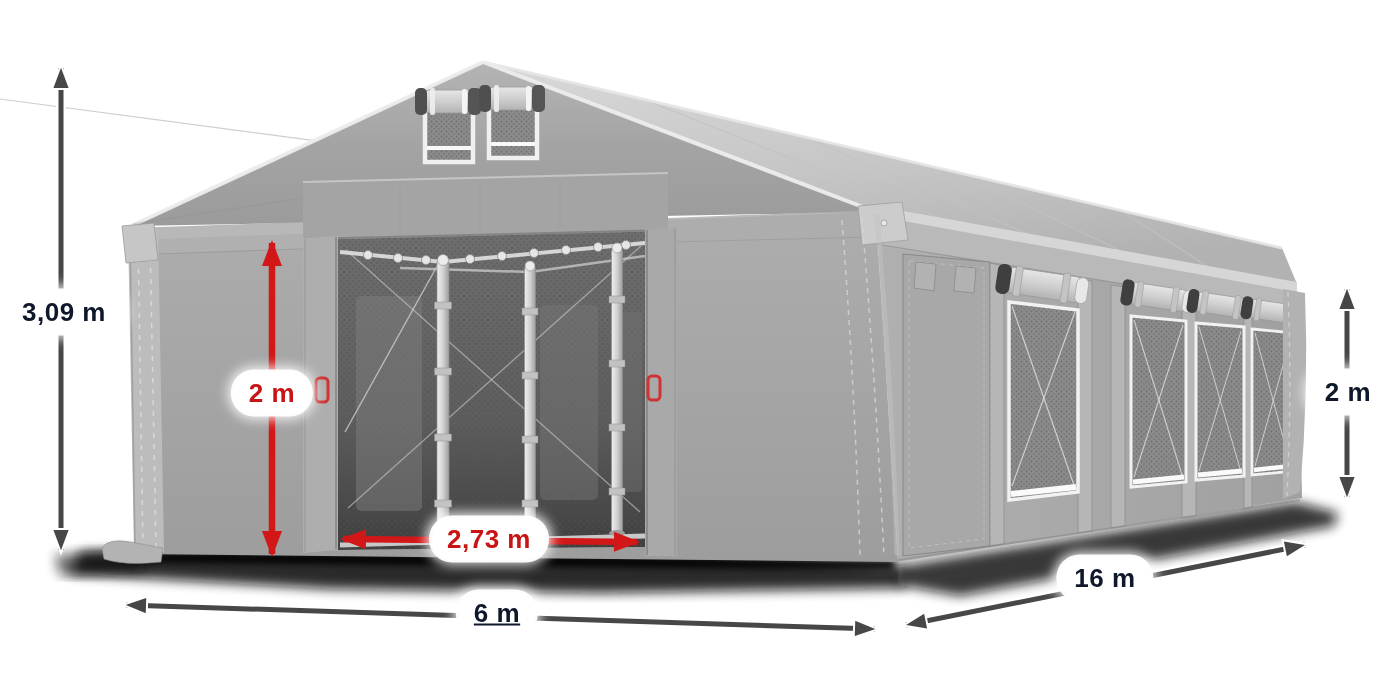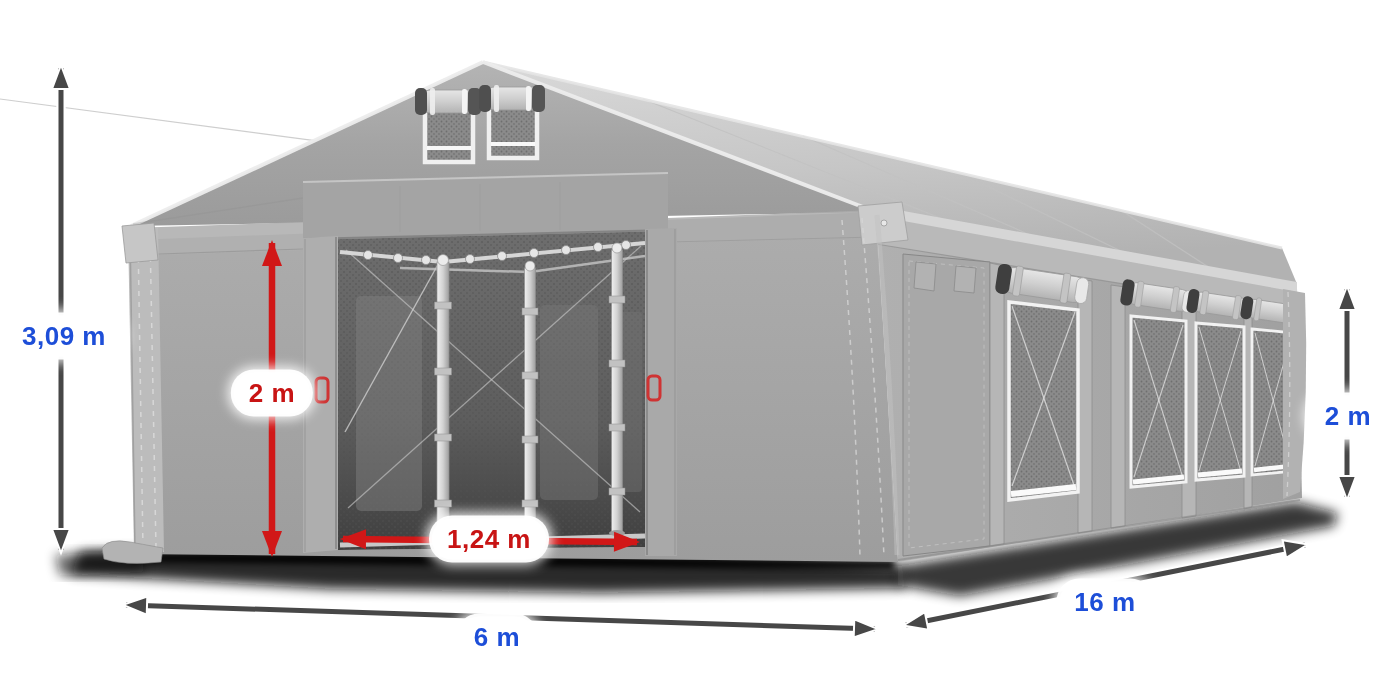--- a/index.html
+++ b/index.html
@@ -23,7 +23,7 @@
     letter-spacing:0.5px;
     box-shadow:0 0 0 3px rgba(255,255,255,0.95), 0 0 12px 6px rgba(255,255,255,0.85);
   }
-  .pill.gray{color:#1d4ed8;margin-top:24px;}
+  .pill.gray{color:#0f172a;}
   .pill.red{color:#c81414;}
 </style>
 </head>

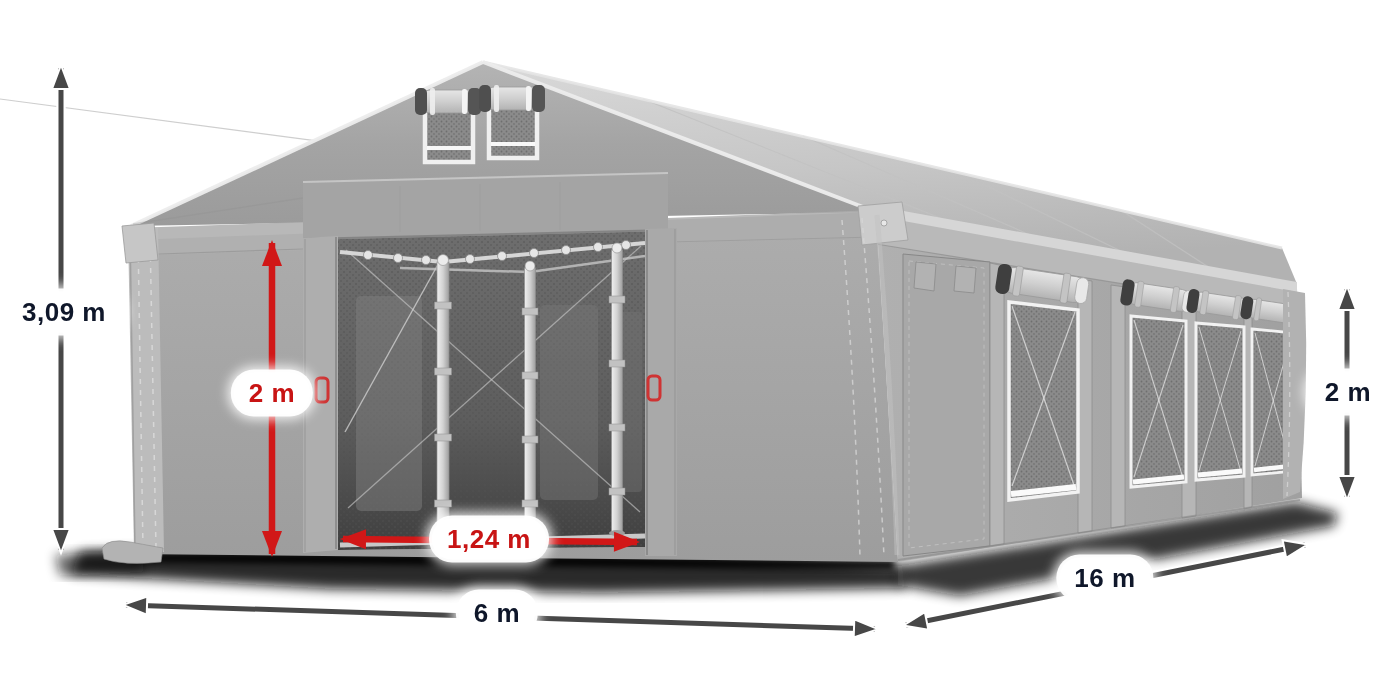--- a/index.html
+++ b/index.html
@@ -357,7 +357,7 @@
 
 <div class="pill gray" style="left:64px;top:312px;">3,09 m</div>
 <div class="pill red" style="left:272px;top:393px;">2 m</div>
-<div class="pill red" style="left:489px;top:539px;">1,24 m</div>
+<div class="pill red" style="left:489px;top:539px;">2,73 m</div>
 <div class="pill gray" style="left:497px;top:613px;">6 m</div>
 <div class="pill gray" style="left:1105px;top:578px;">16 m</div>
 <div class="pill gray" style="left:1348px;top:392px;">2 m</div>

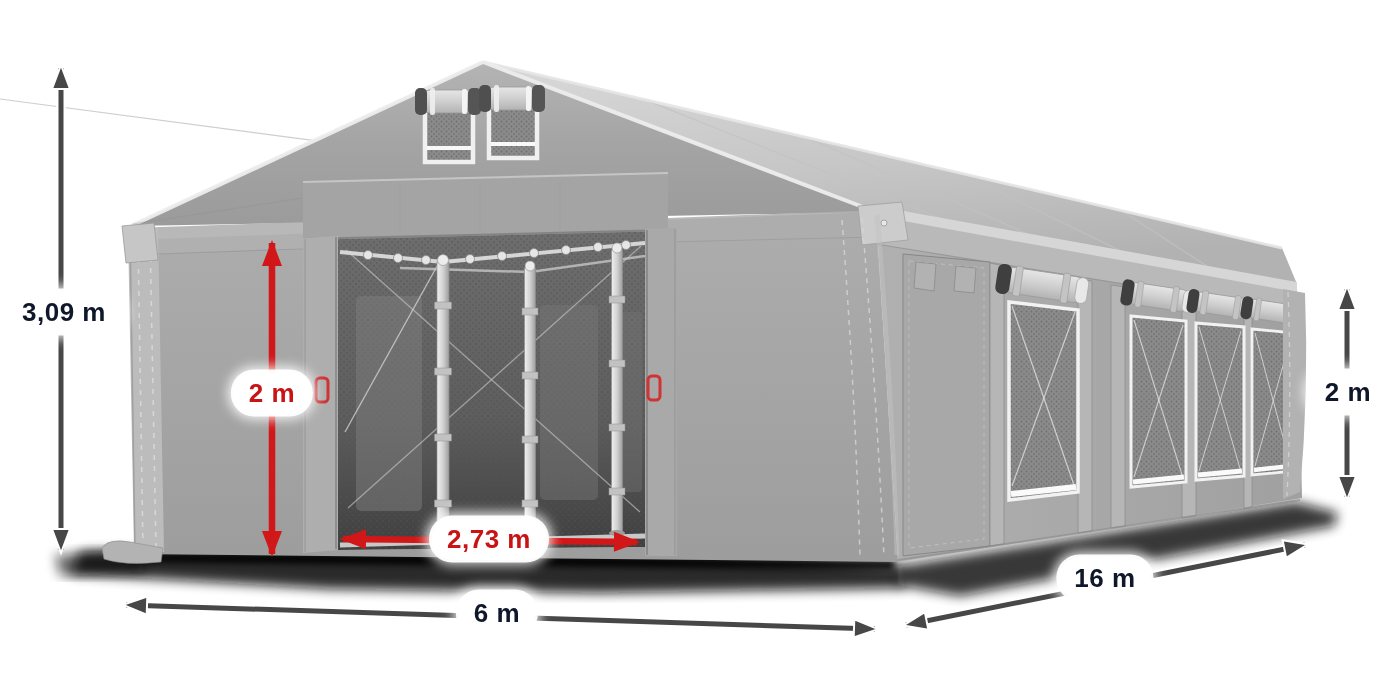--- a/index.html
+++ b/index.html
@@ -358,7 +358,7 @@
 <div class="pill gray" style="left:64px;top:312px;">3,09 m</div>
 <div class="pill red" style="left:272px;top:393px;">2 m</div>
 <div class="pill red" style="left:489px;top:539px;">2,73 m</div>
-<div class="pill gray" style="left:497px;top:613px;">6 m</div>
+<div class="pill gray" style="left:497px;top:613px;text-decoration:underline;">6 m</div>
 <div class="pill gray" style="left:1105px;top:578px;">16 m</div>
 <div class="pill gray" style="left:1348px;top:392px;">2 m</div>
 

